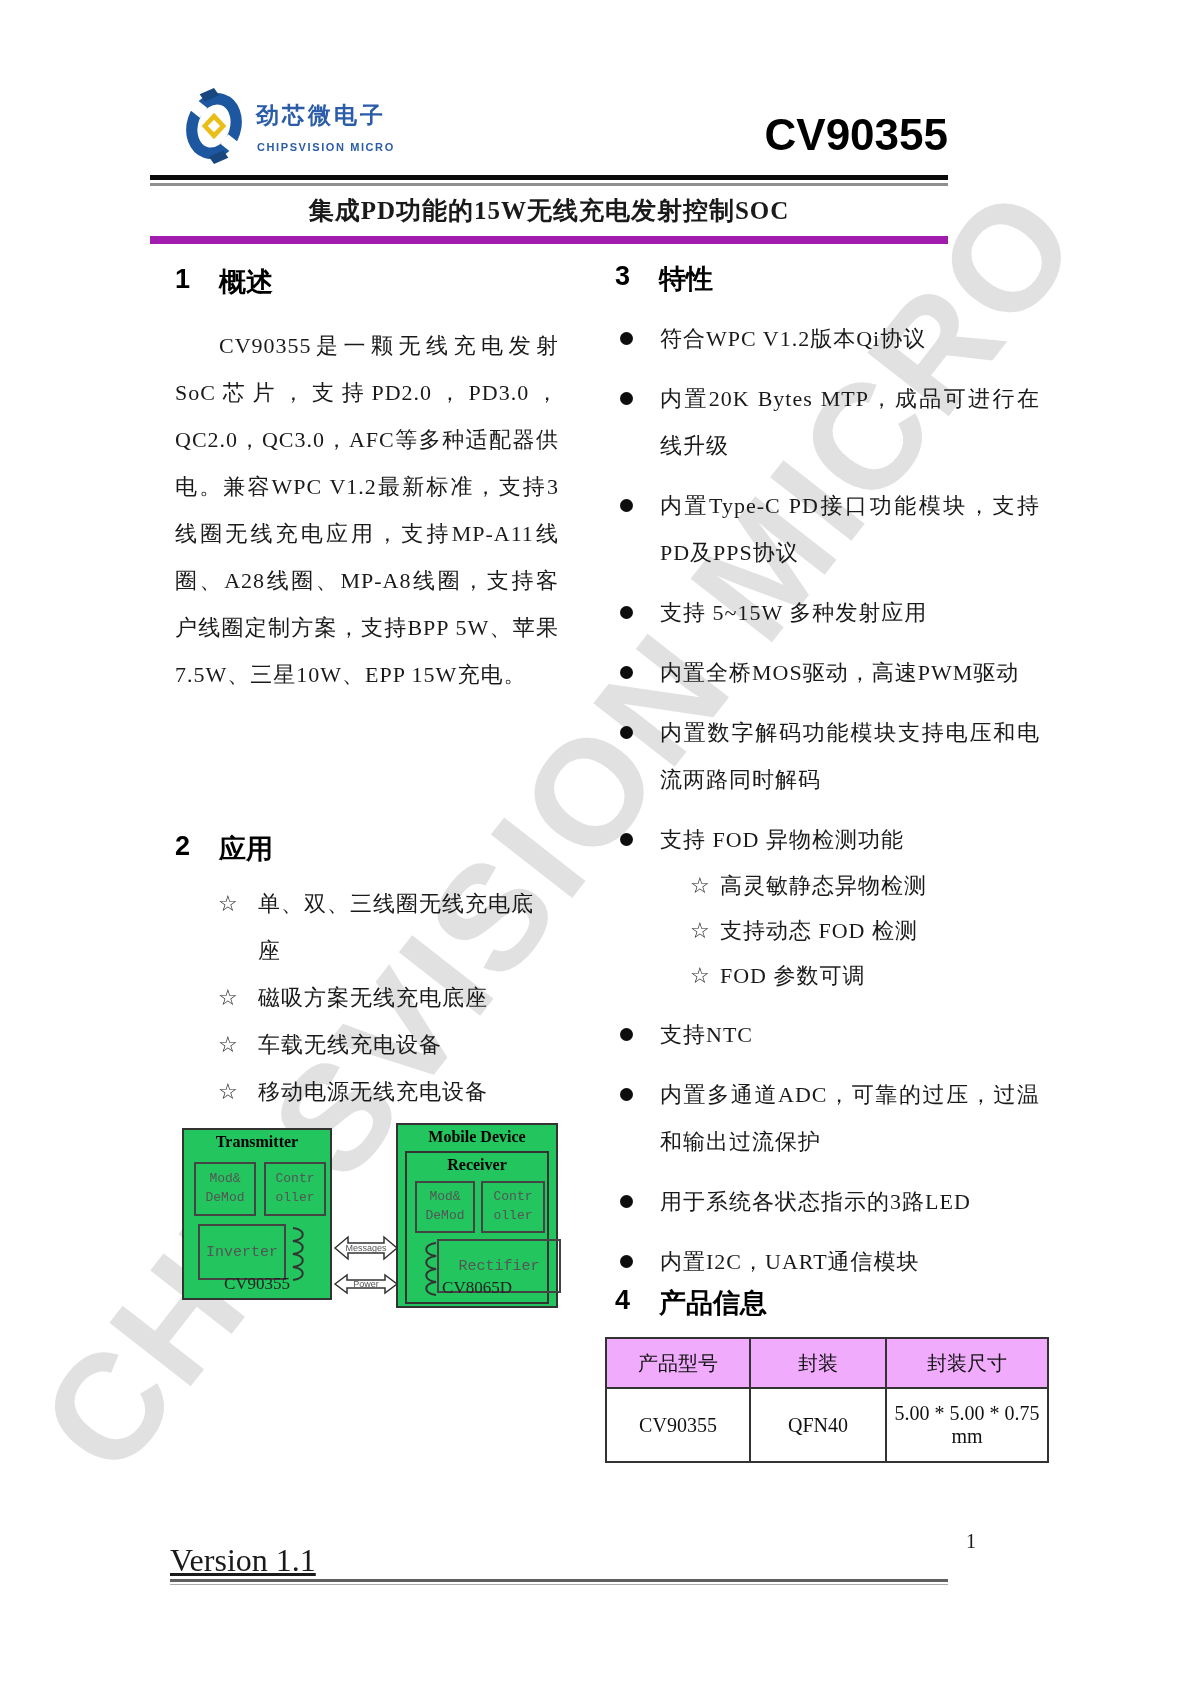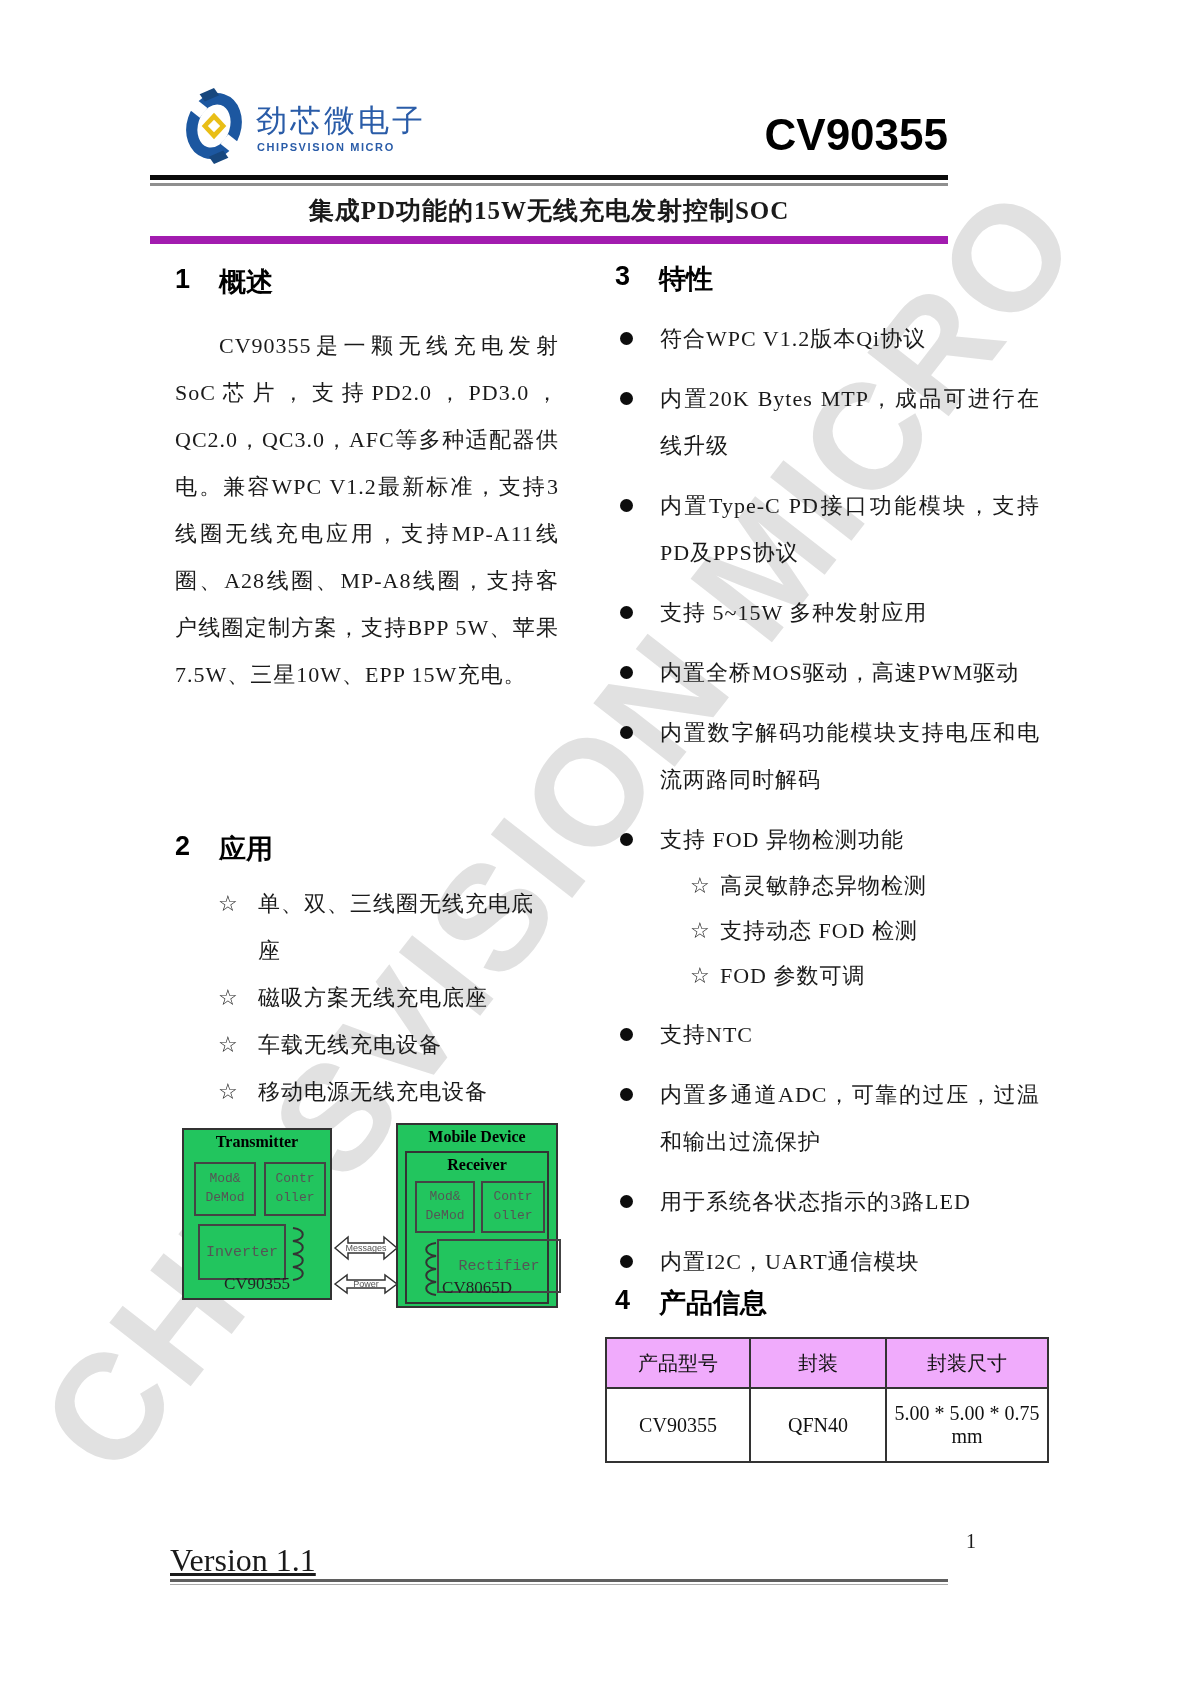--- a/index.html
+++ b/index.html
@@ -22,7 +22,7 @@
   
   .logo-icon{left:183px; top:86px; width:62px; height:80px;}
   .brand-cn{
-    left:256px; top:100px; font-size:31px; font-weight:normal; color:#2a5ca8;
+    left:256px; top:100px; font-size:23px; font-weight:bold; color:#2a5ca8;
     font-family:"Liberation Sans","DejaVu Sans",sans-serif; letter-spacing:3px;
   }
   .brand-en{

